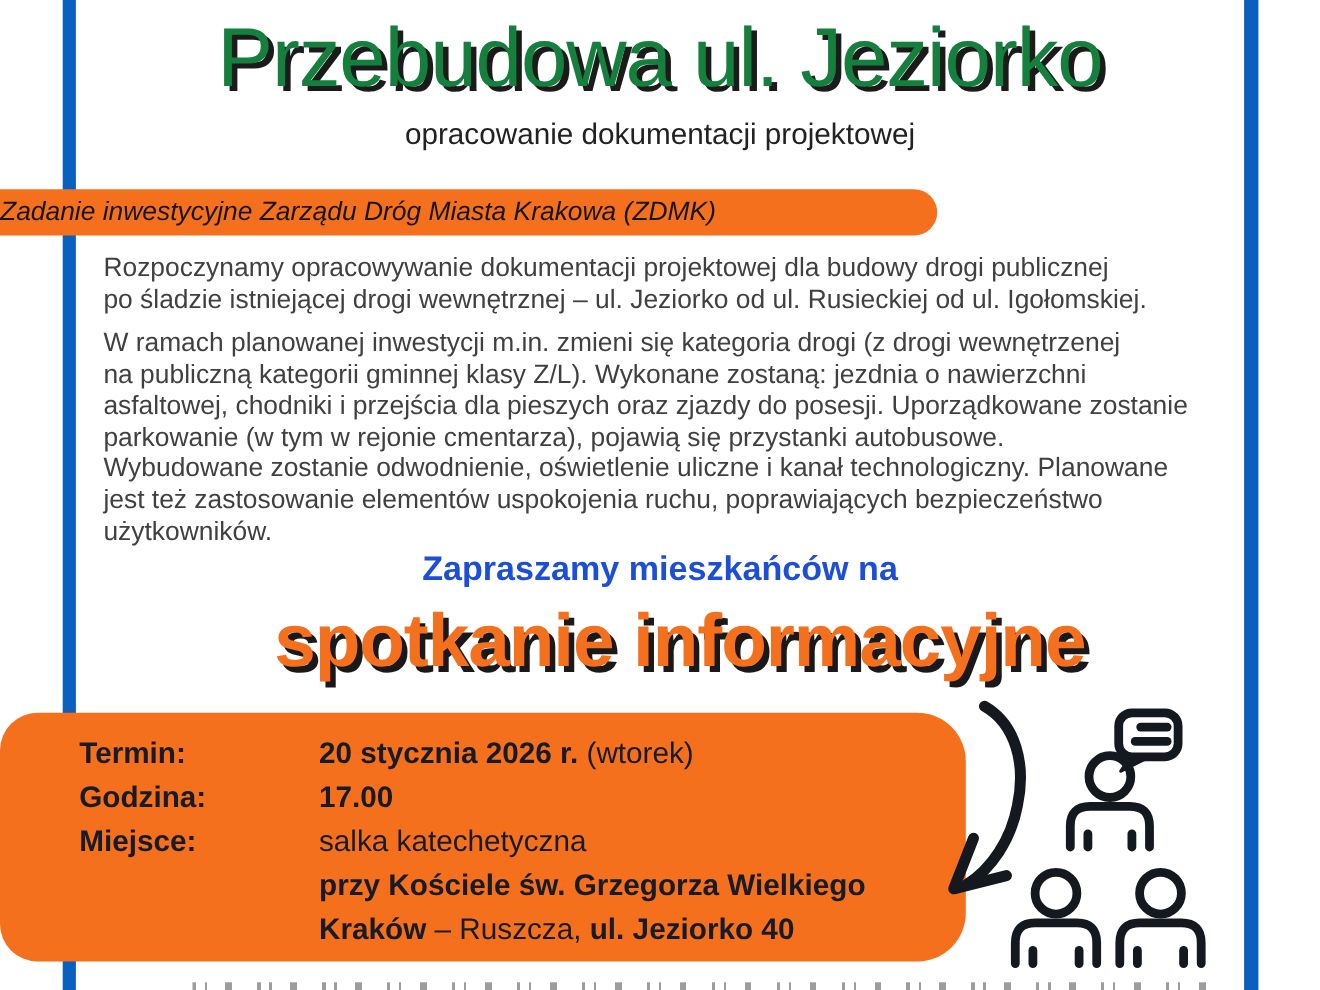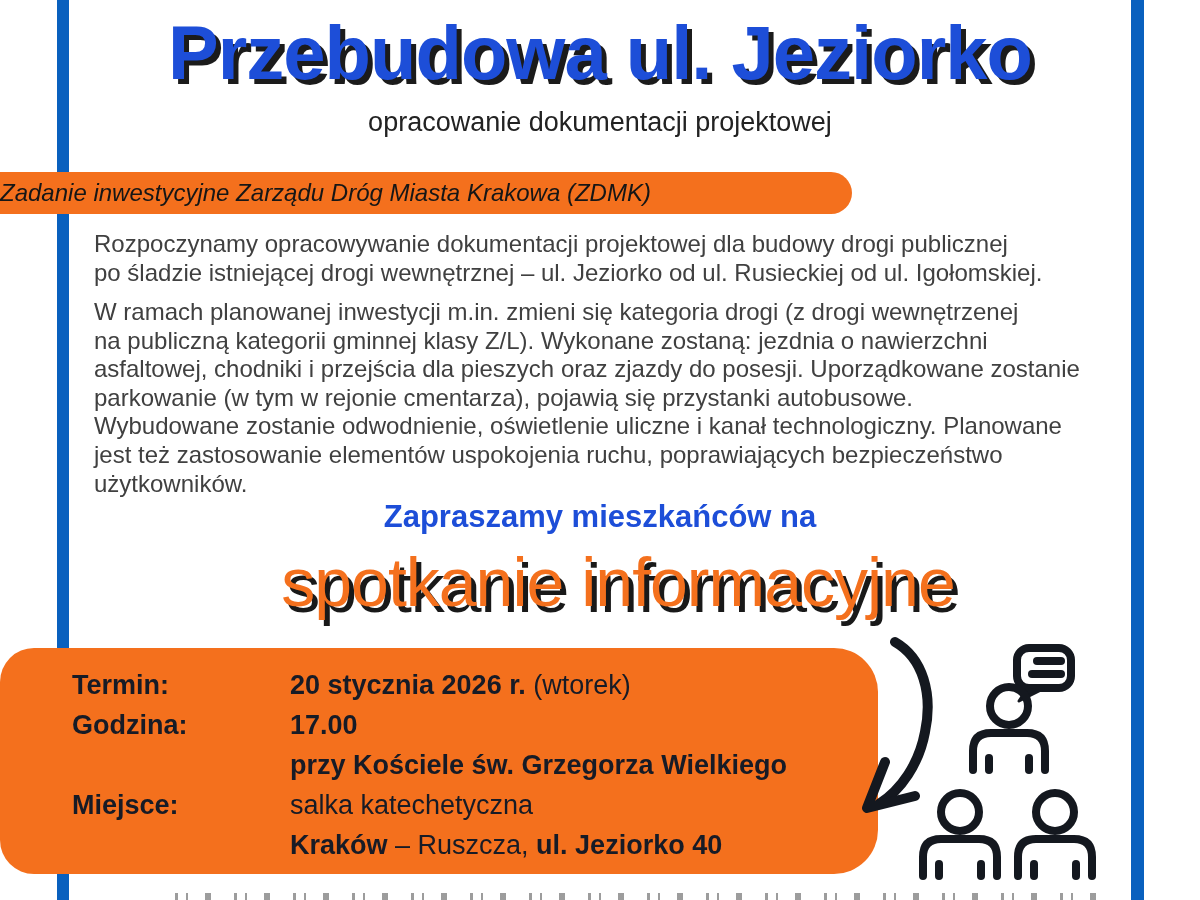--- a/index.html
+++ b/index.html
@@ -21,8 +21,8 @@
   .main-title {
     left:0; right:0; top:6px; height:92px;
     display:flex; align-items:center; justify-content:center;
-    font-size:76px; font-weight:bold; letter-spacing:-1px;
-    color:#1d4ed8;
+    font-size:76px; font-weight:normal; letter-spacing:-1px;
+    color:#15803d;
     text-shadow:5px 5px 0 #1b1b1b;
     white-space:nowrap;
   }

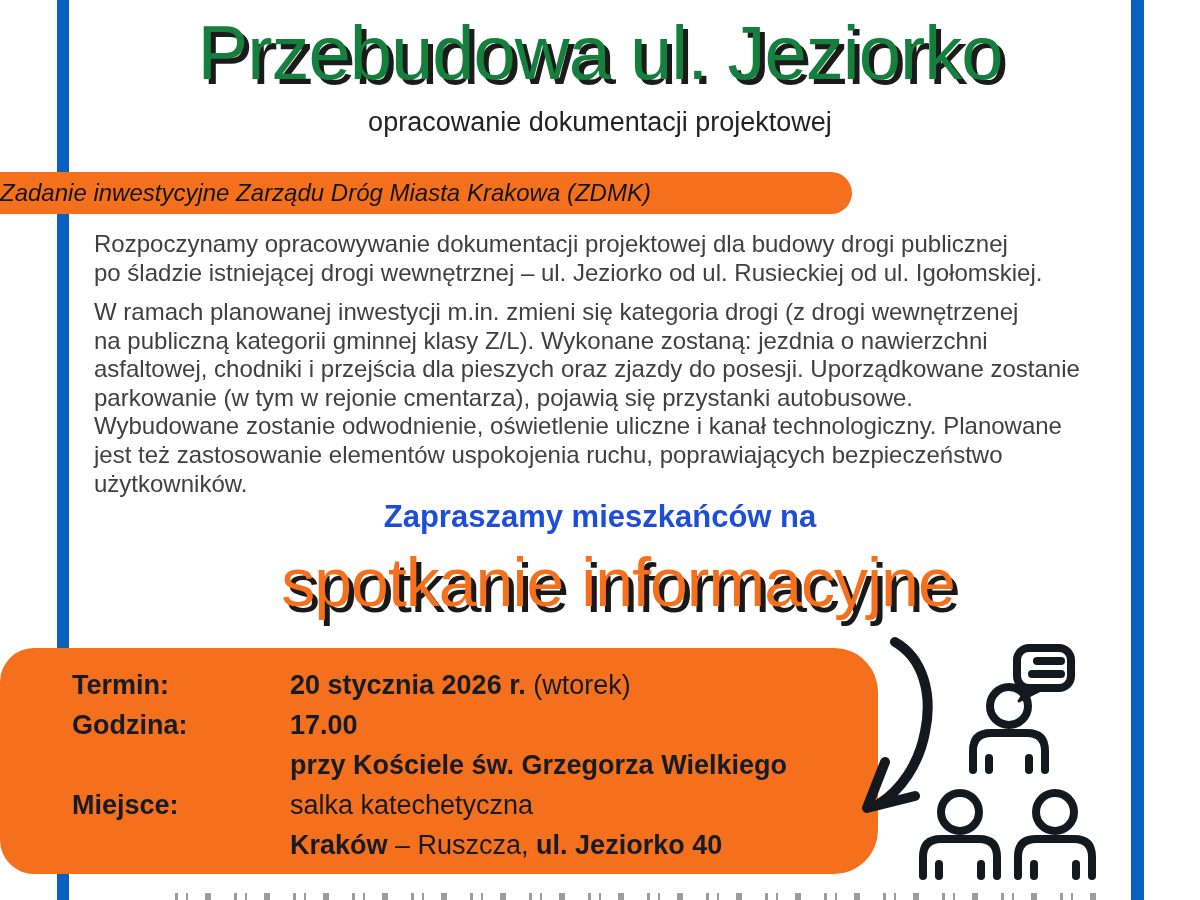--- a/index.html
+++ b/index.html
@@ -56,7 +56,7 @@
   .headline {
     left:0; right:0; top:534px; height:96px;
     display:flex; align-items:center; justify-content:center;
-    font-size:68px; font-weight:normal; letter-spacing:-1px;
+    font-size:68px; font-weight:bold; letter-spacing:-1px;
     color:#F4701D;
     text-shadow:5px 6px 0 #191919;
     white-space:nowrap;

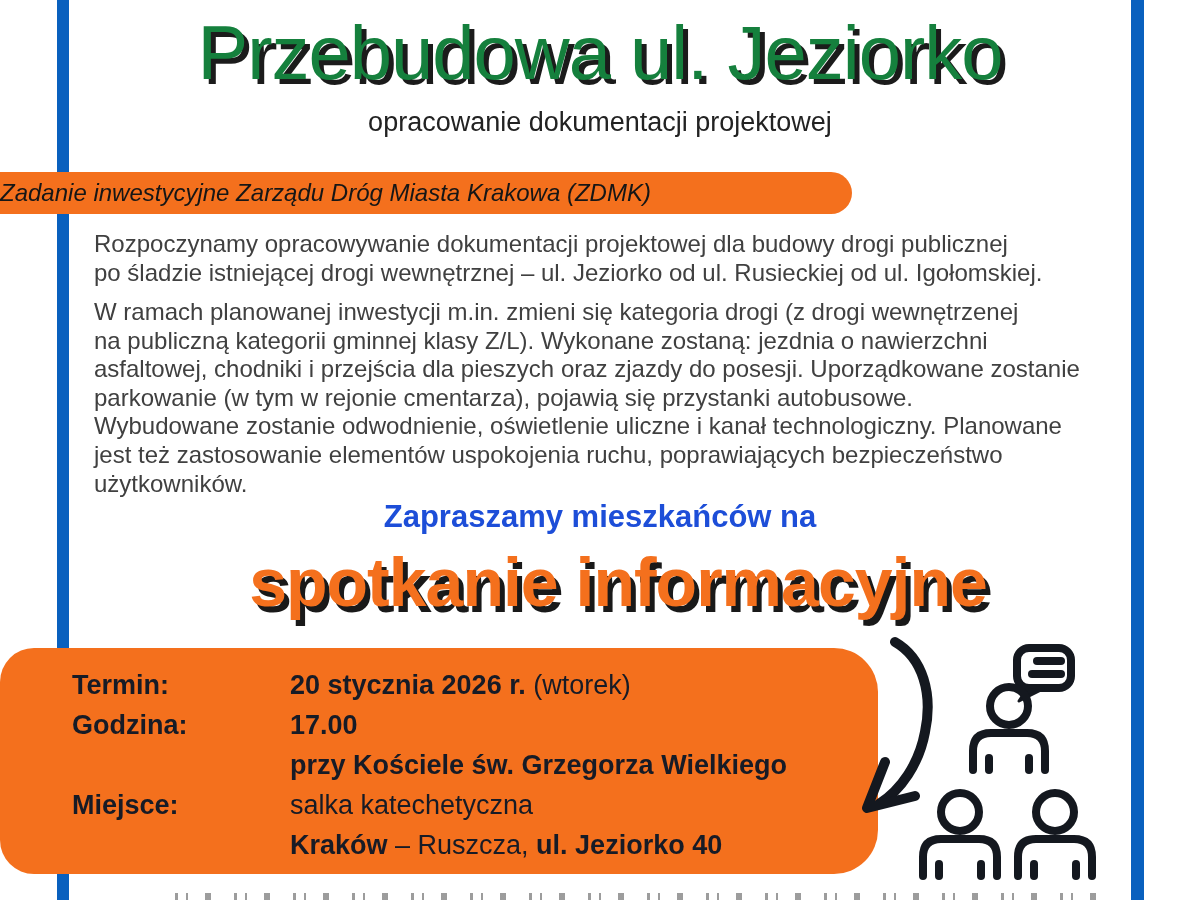--- a/index.html
+++ b/index.html
@@ -122,12 +122,12 @@
     <div class="info-value b">17.00</div>
   </div>
   <div class="info-row">
+    <div class="info-label">Miejsce:</div>
+    <div class="info-value r">salka katechetyczna</div>
+  </div>
+  <div class="info-row">
     <div class="info-label"></div>
     <div class="info-value b">przy Kościele św. Grzegorza Wielkiego</div>
-  </div>
-  <div class="info-row">
-    <div class="info-label">Miejsce:</div>
-    <div class="info-value r">salka katechetyczna</div>
   </div>
   <div class="info-row">
     <div class="info-label"></div>

